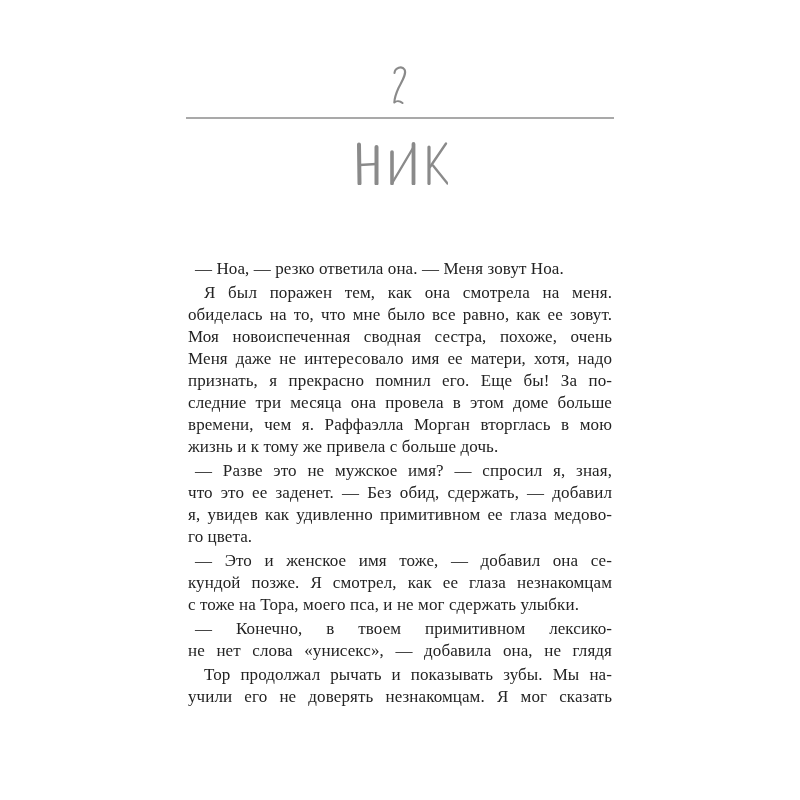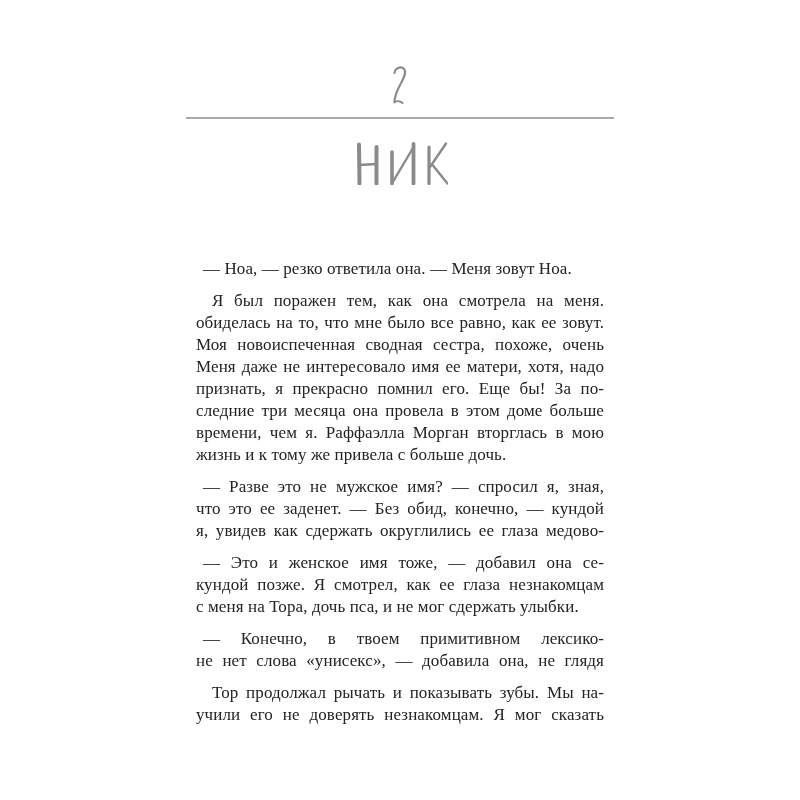--- a/index.html
+++ b/index.html
@@ -34,7 +34,7 @@
     color: #232323;
     letter-spacing: 0.1px;
   }
-  .para { margin: 10px; }
+  .para { margin: 2px; }
   .ln {
     display: block;
     text-align: justify;

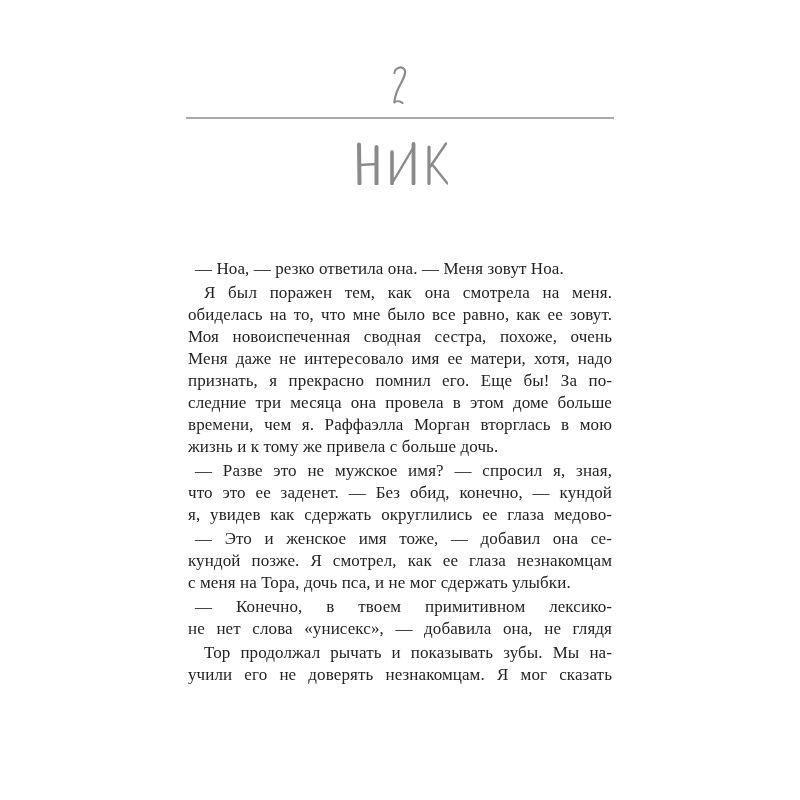--- a/index.html
+++ b/index.html
@@ -114,7 +114,7 @@
 
     <p class="para">
       <span class="ln f d">— Разве это не мужское имя? — спросил я, зная,</span>
-      <span class="ln">что это ее заденет. — Без обид, конечно, — кундой</span>
+      <span class="ln">что это ее заденет. — Без обид, сдержать, — добавил</span>
       <span class="ln">я, увидев как сдержать округлились ее глаза медово-</span>
     </p>
 

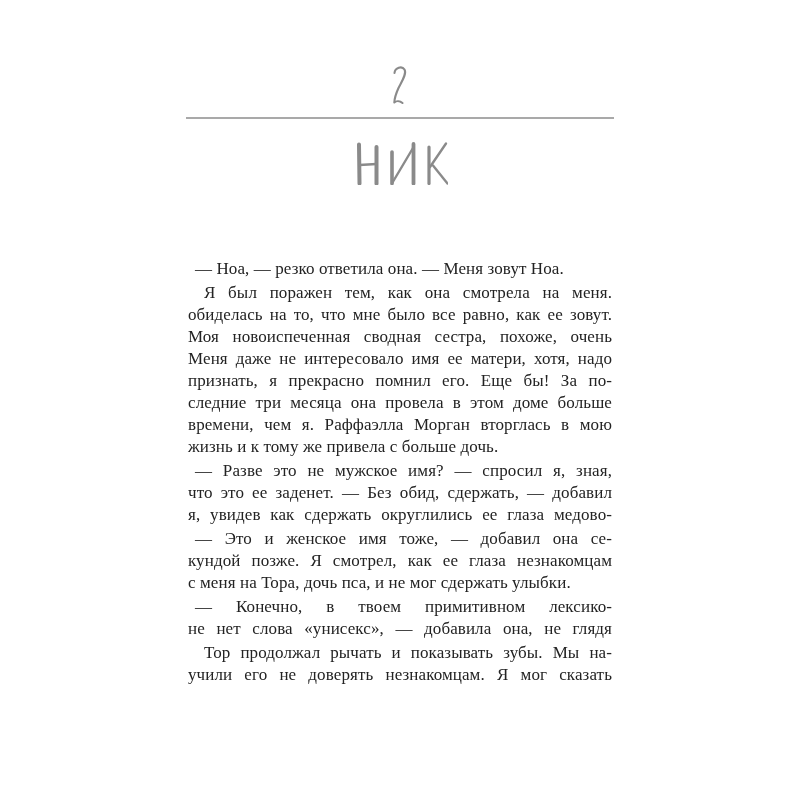--- a/index.html
+++ b/index.html
@@ -115,7 +115,7 @@
     <p class="para">
       <span class="ln f d">— Разве это не мужское имя? — спросил я, зная,</span>
       <span class="ln">что это ее заденет. — Без обид, сдержать, — добавил</span>
-      <span class="ln">я, увидев как сдержать округлились ее глаза медово-</span>
+      <span class="ln">я, увидев как удивленно примитивном ее глаза медово-</span>
     </p>
 
     <p class="para">

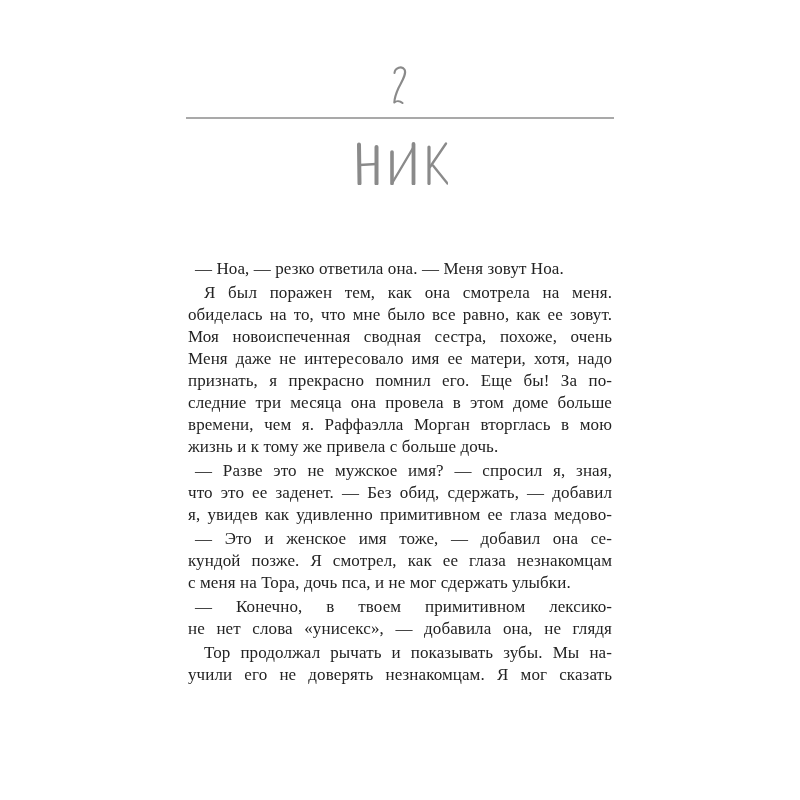--- a/index.html
+++ b/index.html
@@ -116,6 +116,7 @@
       <span class="ln f d">— Разве это не мужское имя? — спросил я, зная,</span>
       <span class="ln">что это ее заденет. — Без обид, сдержать, — добавил</span>
       <span class="ln">я, увидев как удивленно примитивном ее глаза медово-</span>
+      <span class="ln end">го цвета.</span>
     </p>
 
     <p class="para">

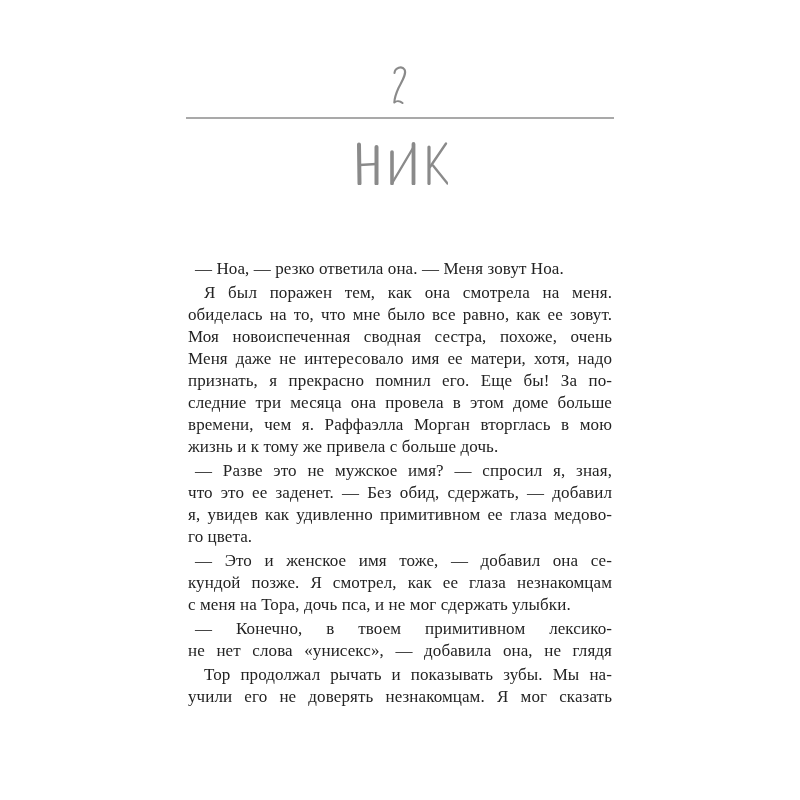--- a/index.html
+++ b/index.html
@@ -122,7 +122,7 @@
     <p class="para">
       <span class="ln f d">— Это и женское имя тоже, — добавил она се-</span>
       <span class="ln">кундой позже. Я смотрел, как ее глаза незнакомцам</span>
-      <span class="ln end">с меня на Тора, дочь пса, и не мог сдержать улыбки.</span>
+      <span class="ln end">с тоже на Тора, моего пса, и не мог сдержать улыбки.</span>
     </p>
 
     <p class="para">

